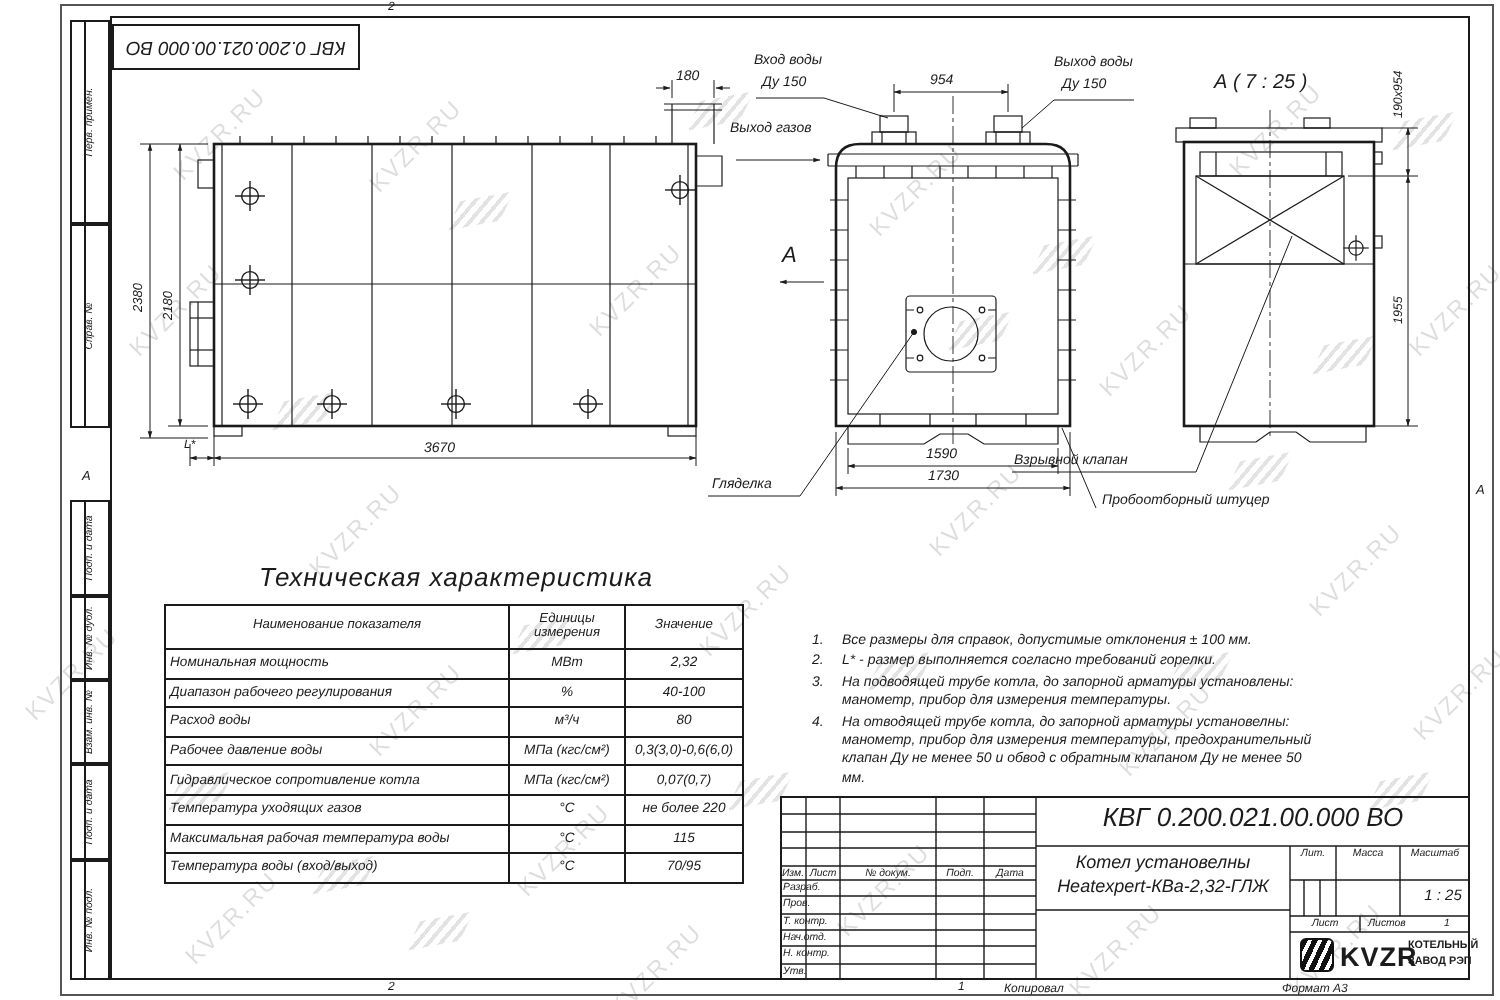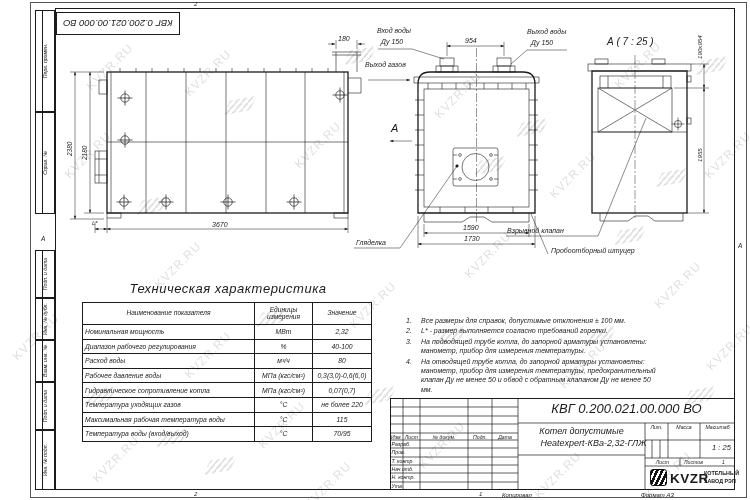--- a/index.html
+++ b/index.html
@@ -369,7 +369,7 @@
 <div class="tbox"></div>
 
 <div class="tb ctr" style="left:520px;top:402px;width:213px;font-size:13px">КВГ 0.200.021.00.000 ВО</div>
-<div class="tb ctr" style="left:520px;top:427px;width:123px;font-size:9px">Котел допустимые</div>
+<div class="tb ctr" style="left:520px;top:427px;width:123px;font-size:9px">Котел установелны</div>
 <div class="tb ctr" style="left:532px;top:439px;width:123px;font-size:9px">Heatexpert-КВа-2,32-ГЛЖ</div>
 
 <div class="tb ctr" style="left:390px;top:434.5px;width:13px;font-size:5.2px">Изм.</div>

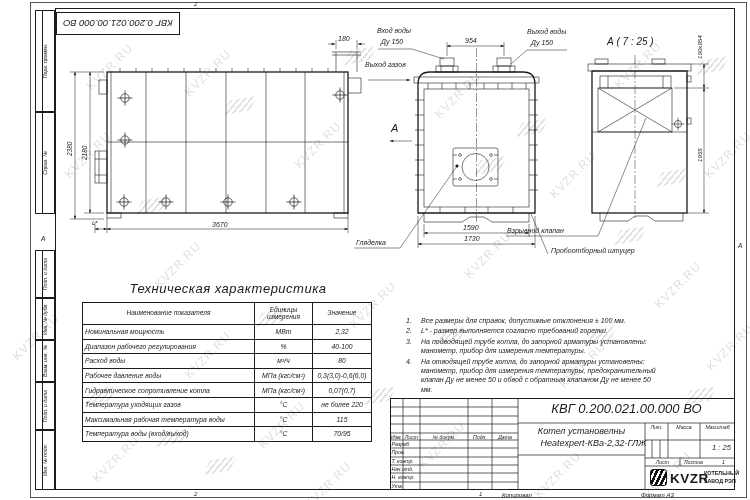--- a/index.html
+++ b/index.html
@@ -370,7 +370,7 @@
 
 <div class="tb ctr" style="left:520px;top:402px;width:213px;font-size:13px">КВГ 0.200.021.00.000 ВО</div>
 <div class="tb ctr" style="left:520px;top:427px;width:123px;font-size:9px">Котел установелны</div>
-<div class="tb ctr" style="left:532px;top:439px;width:123px;font-size:9px">Heatexpert-КВа-2,32-ГЛЖ</div>
+<div class="tb ctr" style="left:520px;top:439px;width:123px;font-size:9px">Heatexpert-КВа-2,32-ГЛЖ</div>
 
 <div class="tb ctr" style="left:390px;top:434.5px;width:13px;font-size:5.2px">Изм.</div>
 <div class="tb ctr" style="left:403px;top:434.5px;width:17px;font-size:5.2px">Лист</div>

